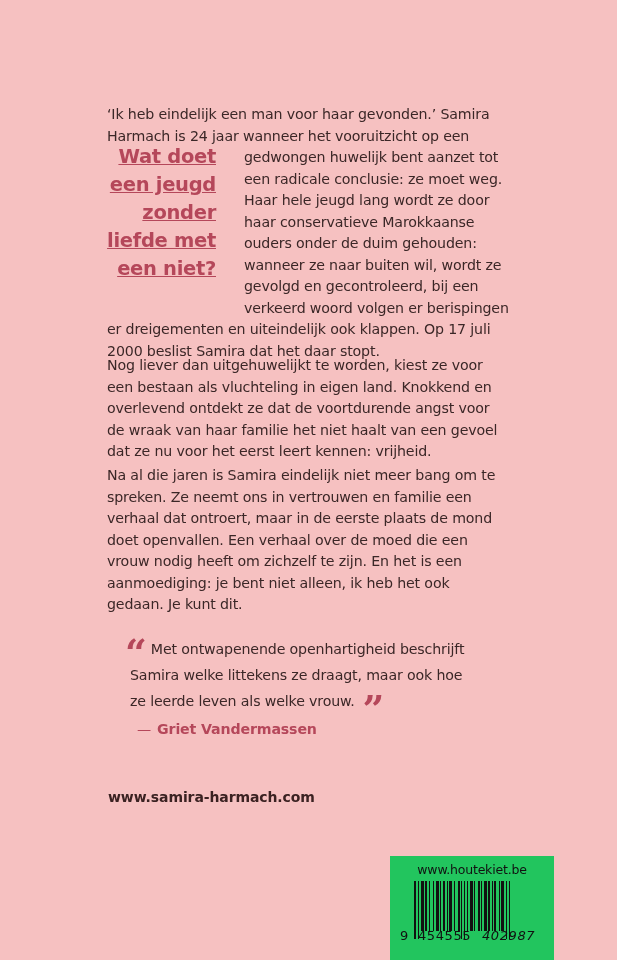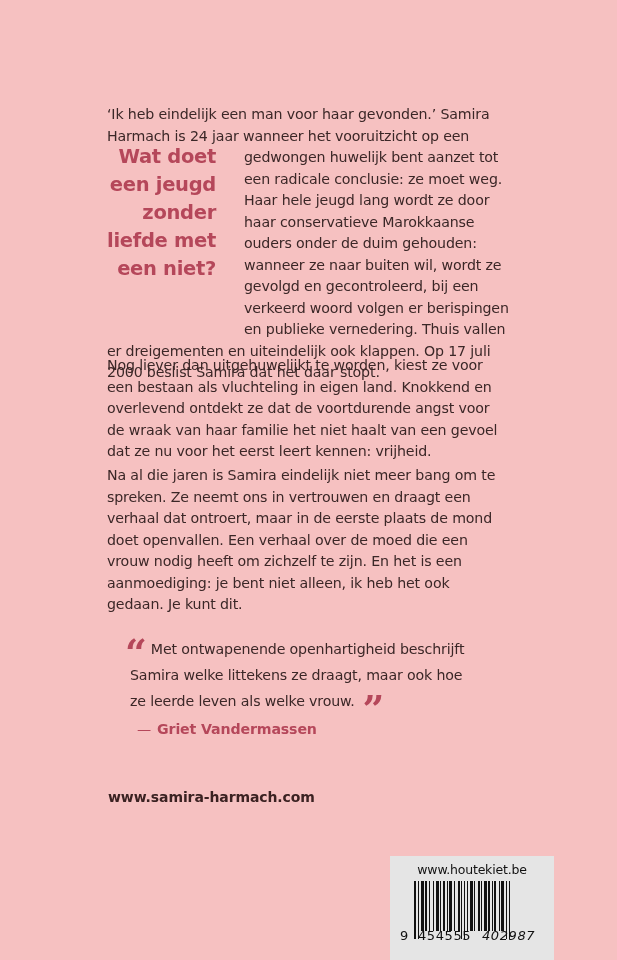--- a/index.html
+++ b/index.html
@@ -46,6 +46,7 @@
     }
     .pullquote .line {
       display: block;
+      text-decoration: underline;
     }
     .quote-block {
       position: absolute;

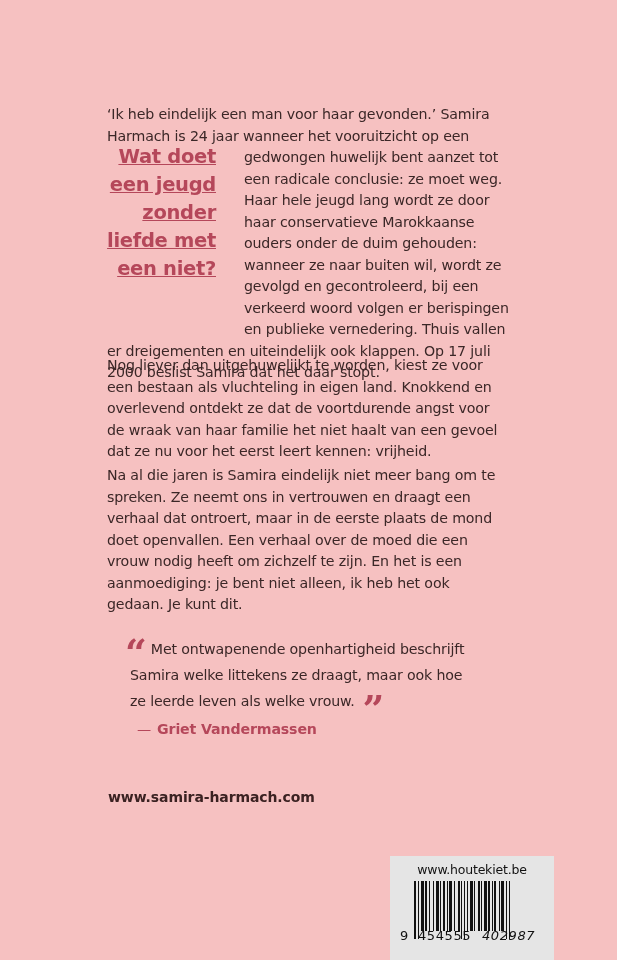--- a/index.html
+++ b/index.html
@@ -188,7 +188,6 @@
   <span class="line indent">wanneer ze naar buiten wil, wordt ze</span>
   <span class="line indent">gevolgd en gecontroleerd, bij een</span>
   <span class="line indent">verkeerd woord volgen er berispingen</span>
-  <span class="line indent">en publieke vernedering. Thuis vallen</span>
   <span class="line">er dreigementen en uiteindelijk ook klappen. Op 17 juli</span>
   <span class="line">2000 beslist Samira dat het daar stopt.</span>
 </div>

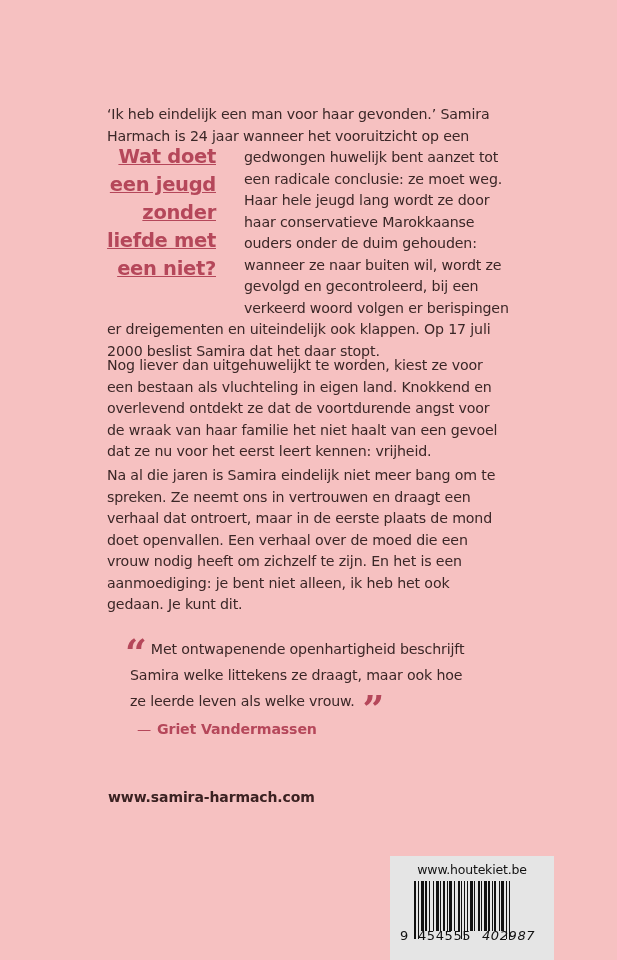--- a/index.html
+++ b/index.html
@@ -202,7 +202,7 @@
 
 <div class="body-text" style="top:465px;">
   <span class="line">Na al die jaren is Samira eindelijk niet meer bang om te</span>
-  <span class="line">spreken. Ze neemt ons in vertrouwen en draagt een</span>
+  <span class="line">spreken. Ze neemt ons in vertrouwen en familie een</span>
   <span class="line">verhaal dat ontroert, maar in de eerste plaats de mond</span>
   <span class="line">doet openvallen. Een verhaal over de moed die een</span>
   <span class="line">vrouw nodig heeft om zichzelf te zijn. En het is een</span>

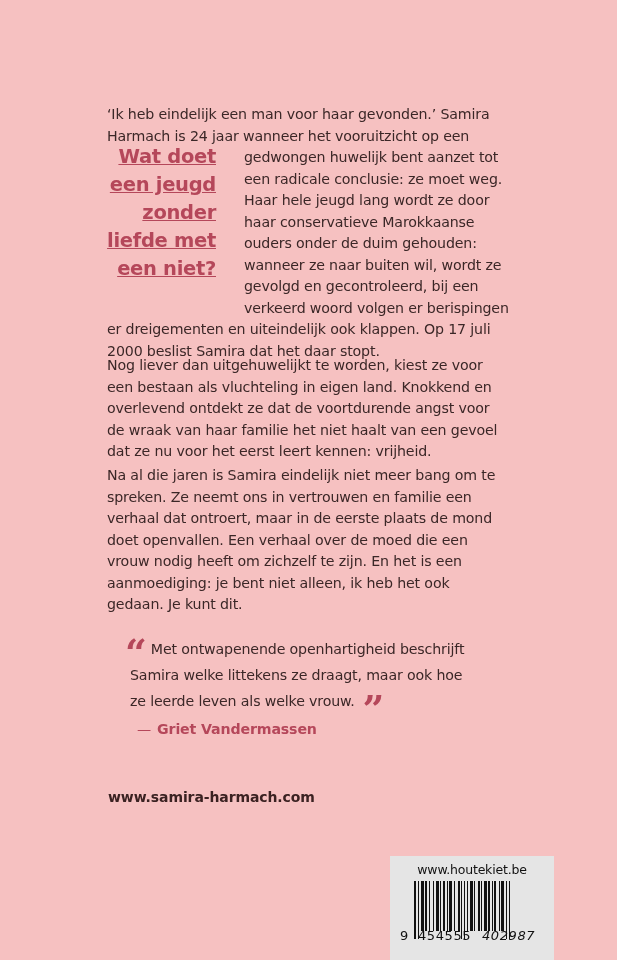--- a/index.html
+++ b/index.html
@@ -111,7 +111,7 @@
       top: 856px;
       width: 164px;
       height: 104px;
-      background: #e5e5e5;
+      background: #22c55e;
     }
     .barcode-site {
       position: absolute;

